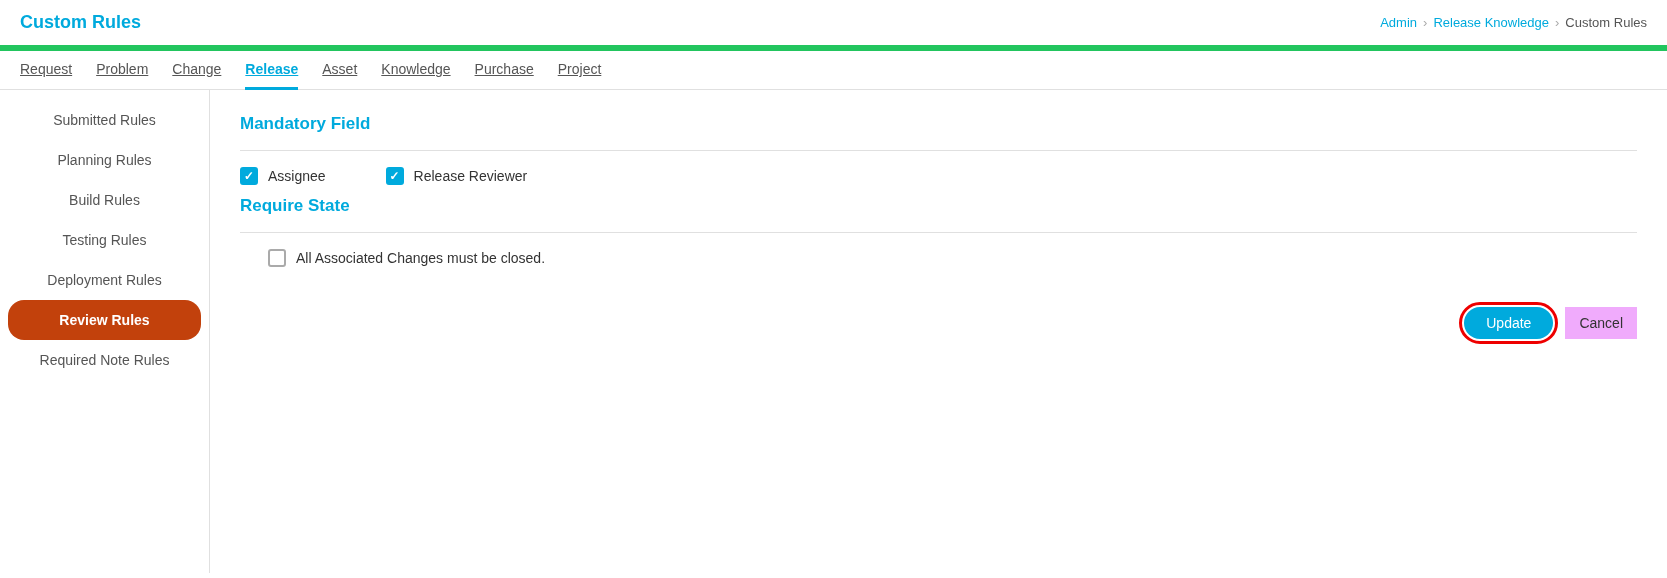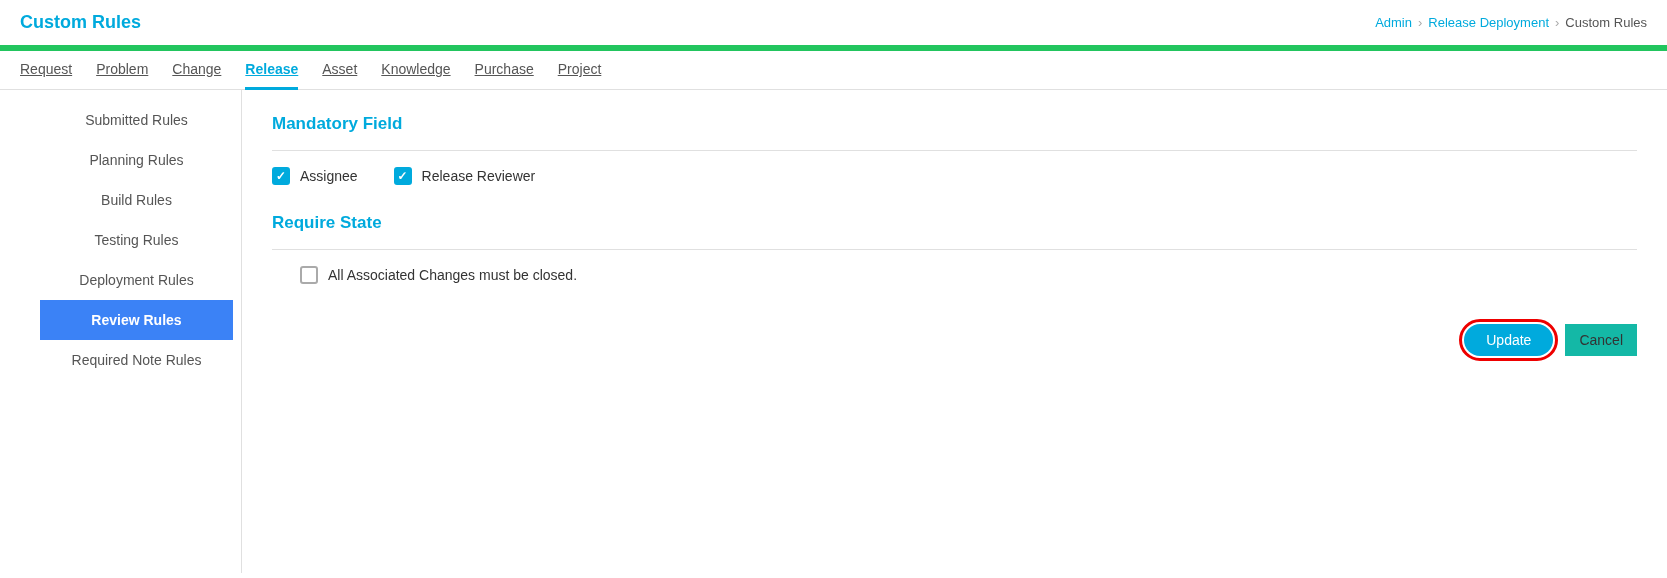--- a/index.html
+++ b/index.html
@@ -186,7 +186,7 @@
   <div class="breadcrumb">
     <span class="bc-link">Admin</span>
     <span class="sep">›</span>
-    <span class="bc-link">Release Deployment</span>
+    <span class="bc-link">Release Knowledge</span>
     <span class="sep">›</span>
     <span>Custom Rules</span>
   </div>

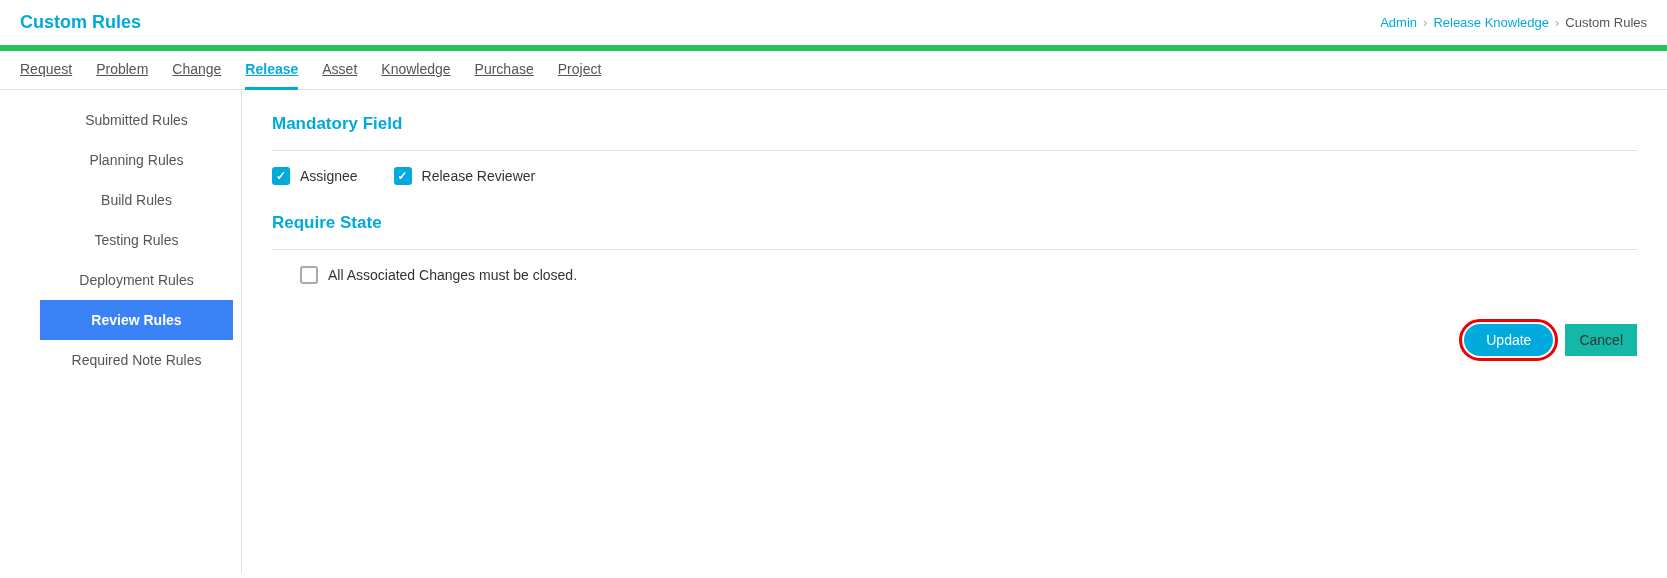--- a/index.html
+++ b/index.html
@@ -55,7 +55,6 @@
     .main-layout {
       display: flex;
       height: calc(578px - 95px);
-      padding-left: 32px;
     }
 
     

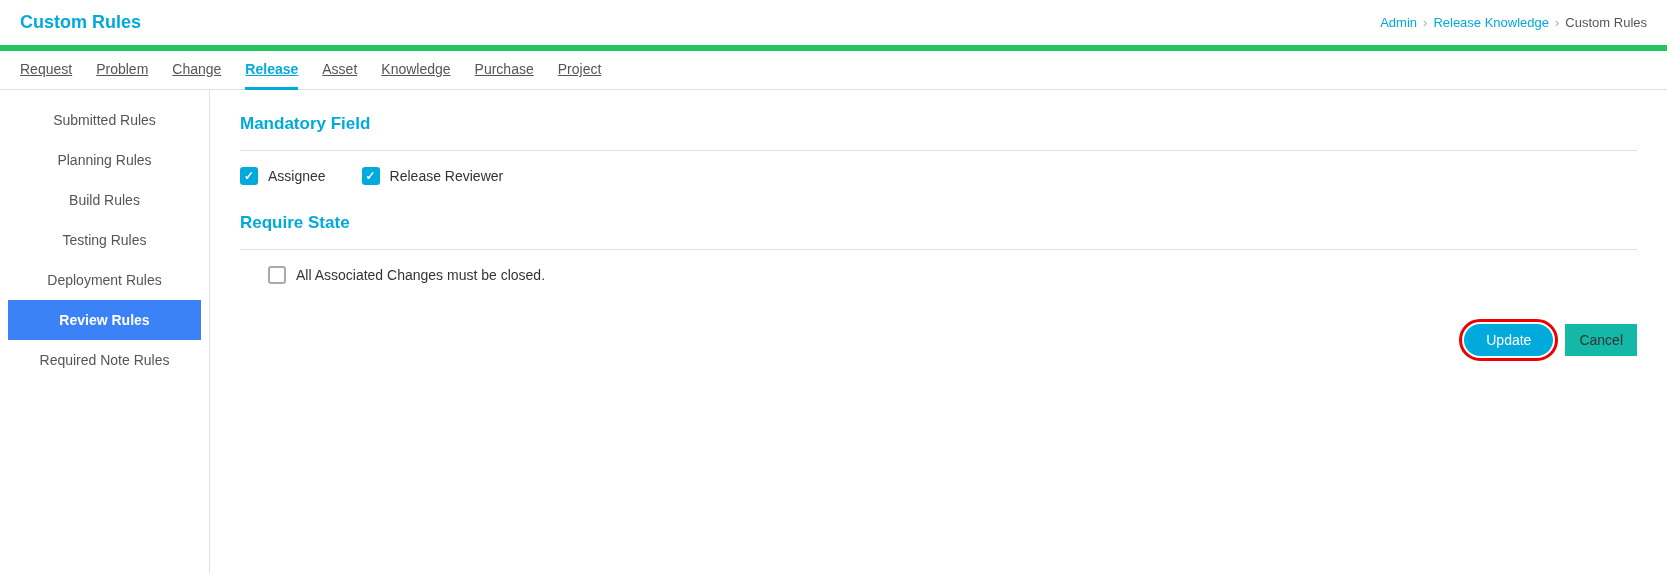--- a/index.html
+++ b/index.html
@@ -141,8 +141,8 @@
     .mandatory-row {
       display: flex;
       align-items: center;
-      gap: 36px;
-      margin-bottom: 28px;
+      gap: 60px;
+      margin-bottom: 11px;
     }
     .field-check {
       display: flex;

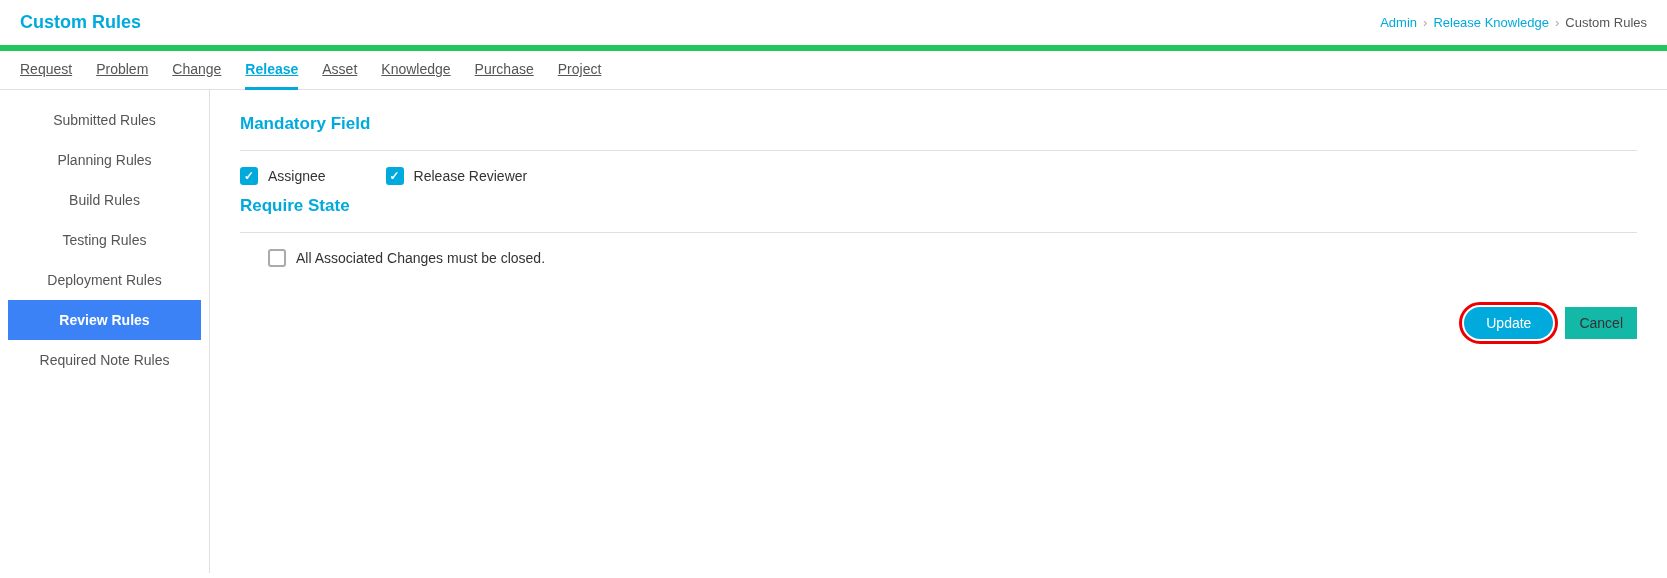--- a/index.html
+++ b/index.html
@@ -72,10 +72,10 @@
       text-align: center;
     }
     .sidebar-item.active {
-      background: #3b82f6;
+      background: #c2410c;
       color: #fff;
       font-weight: bold;
-      border-radius: 0;
+      border-radius: 16px;
       margin: 0 8px;
     }
 

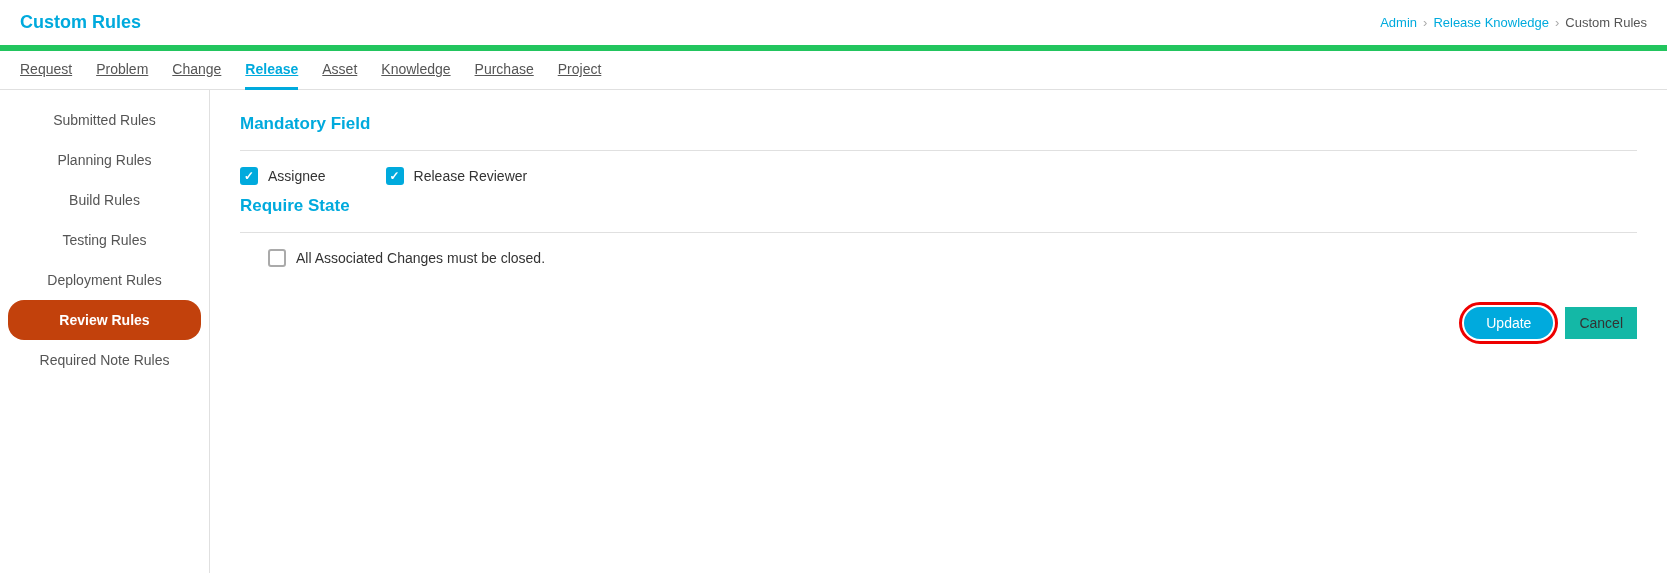--- a/index.html
+++ b/index.html
@@ -169,7 +169,7 @@
       outline-offset: 2px;
     }
     .btn-cancel {
-      background: #14b8a6;
+      background: #f0abfc;
       color: #333;
       border: none;
       padding: 8px 14px;

